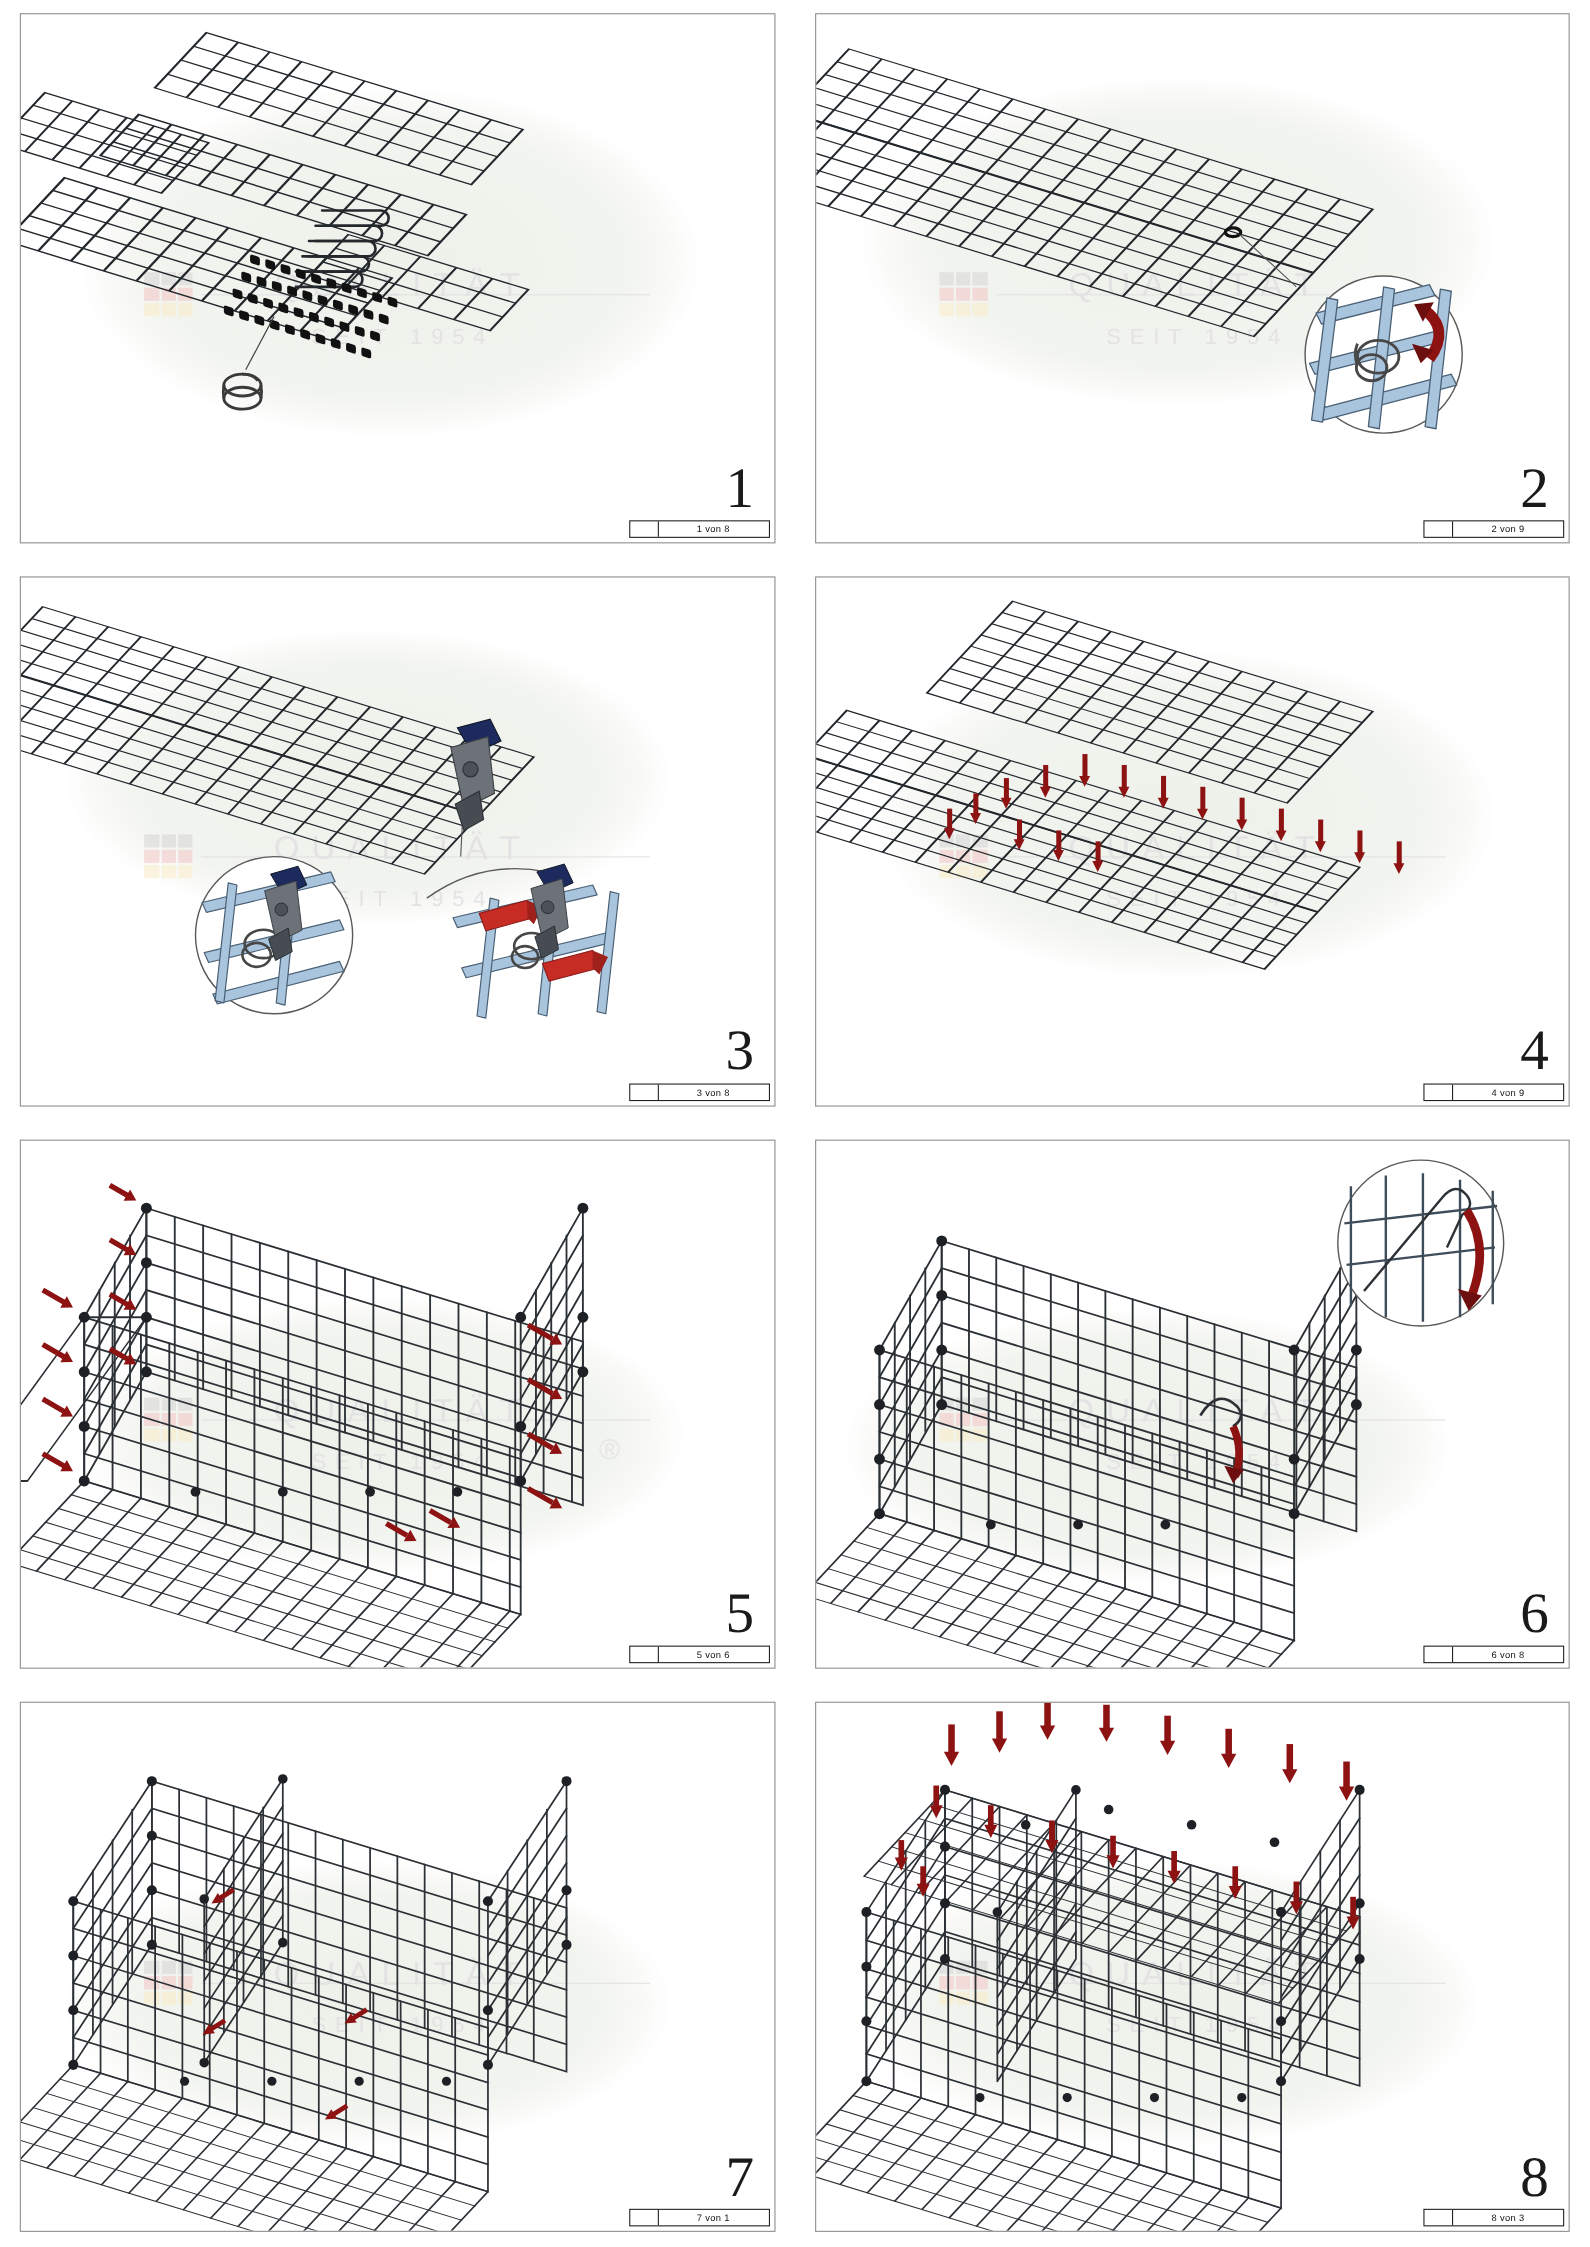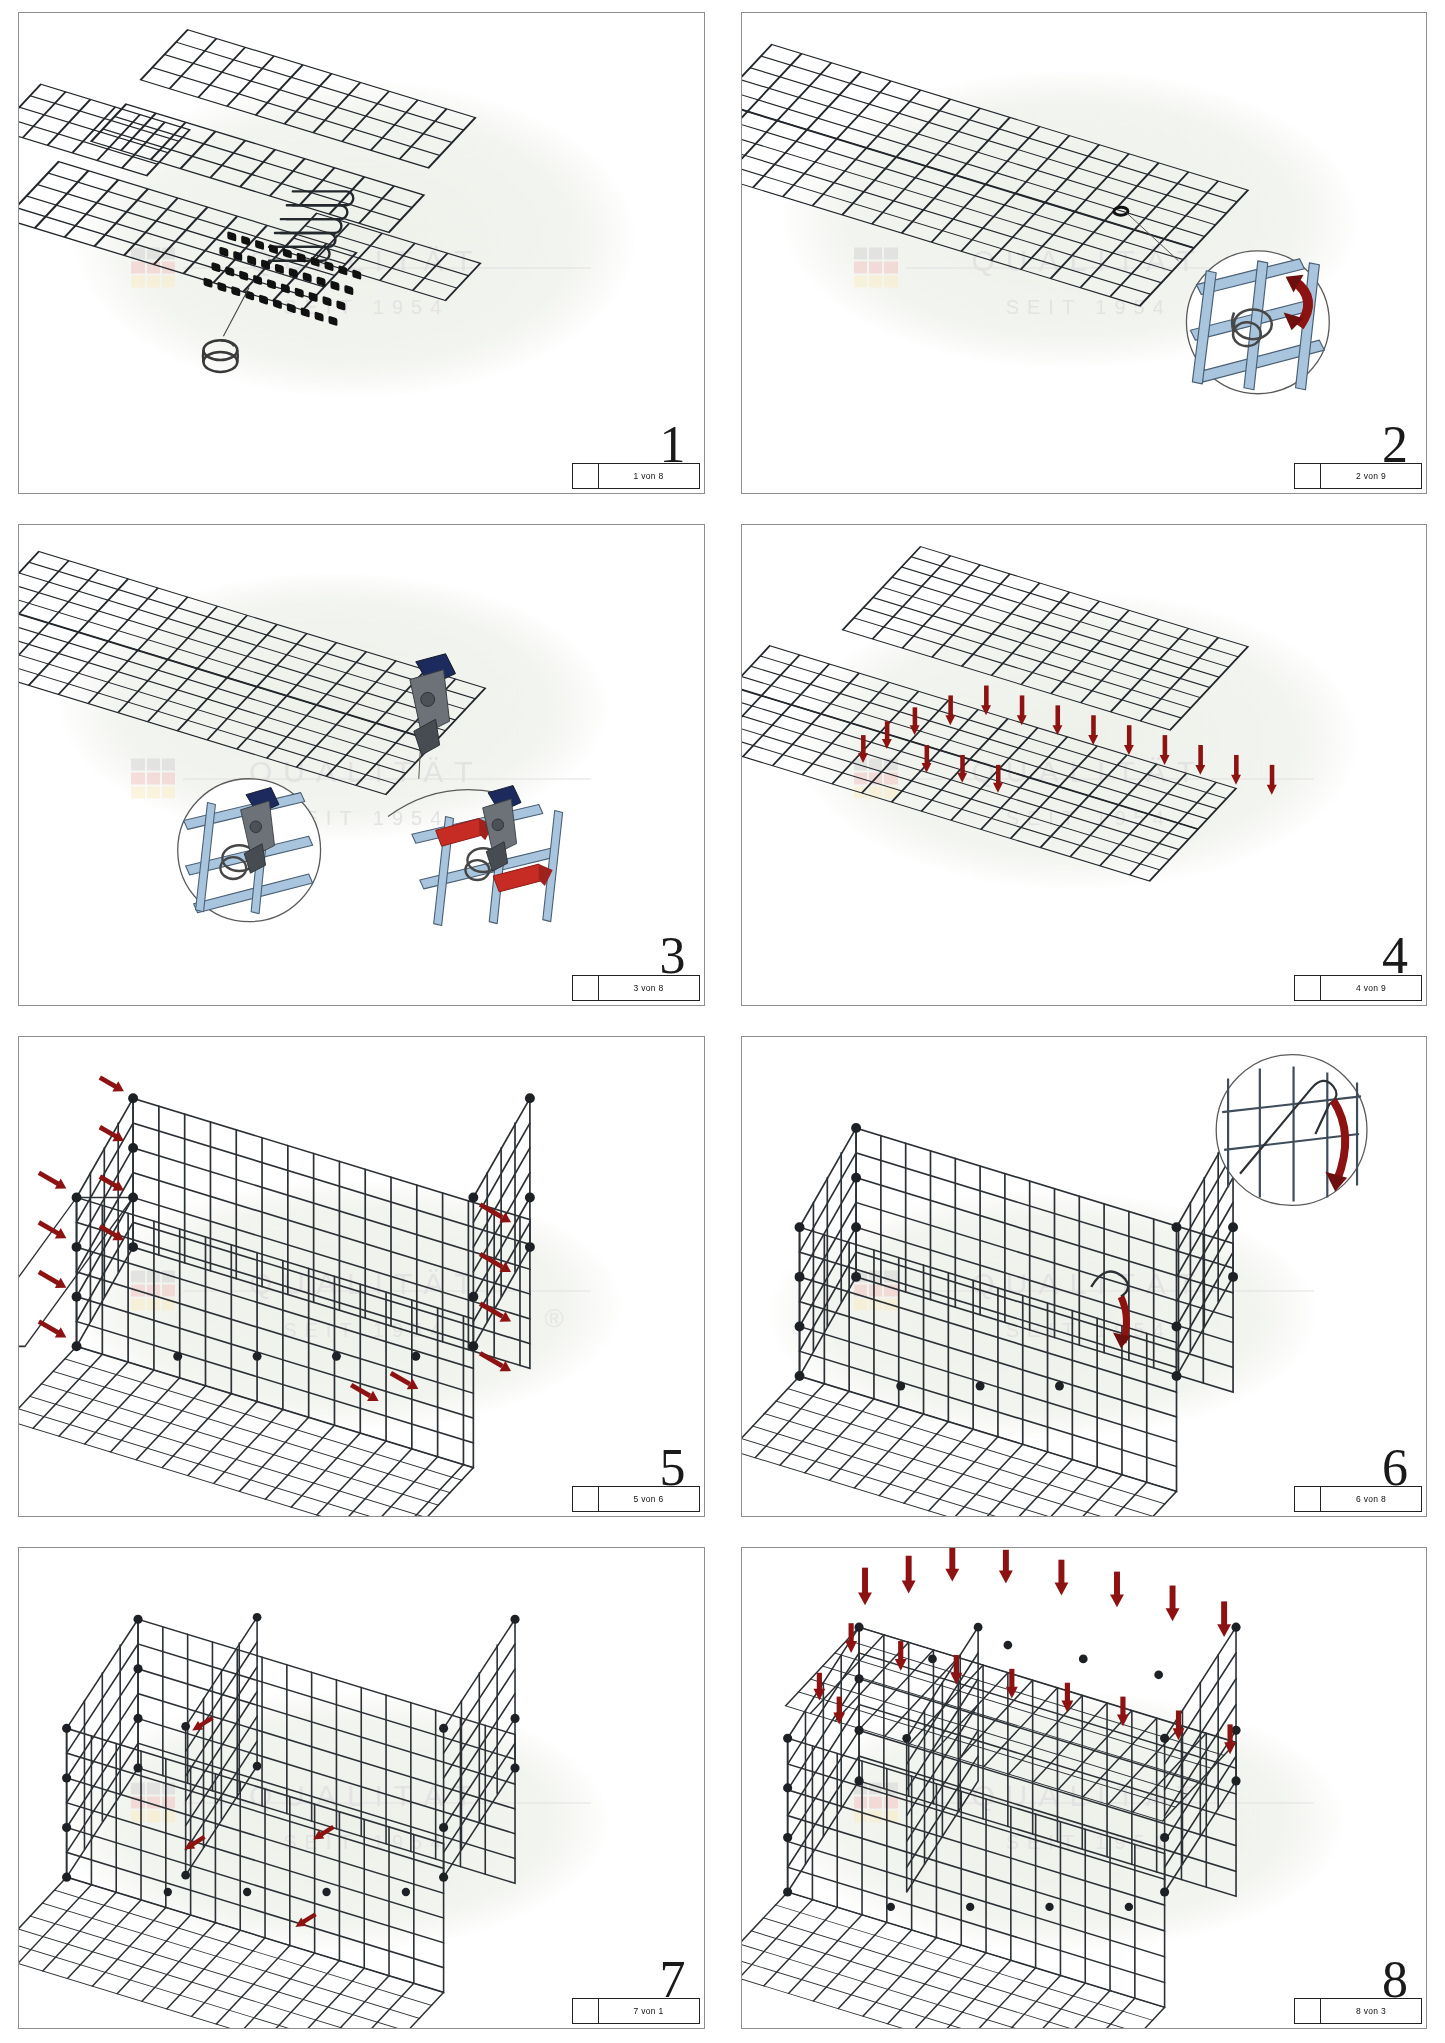--- a/index.html
+++ b/index.html
@@ -91,7 +91,7 @@
   .titleblock {
     position: absolute;
     right: 4px; bottom: 4px;
-    width: 128px; height: 26px;
+    width: 128px; height: 16px;
     border: 1px solid #222;
     display: flex; align-items: stretch;
     background: #fff;

